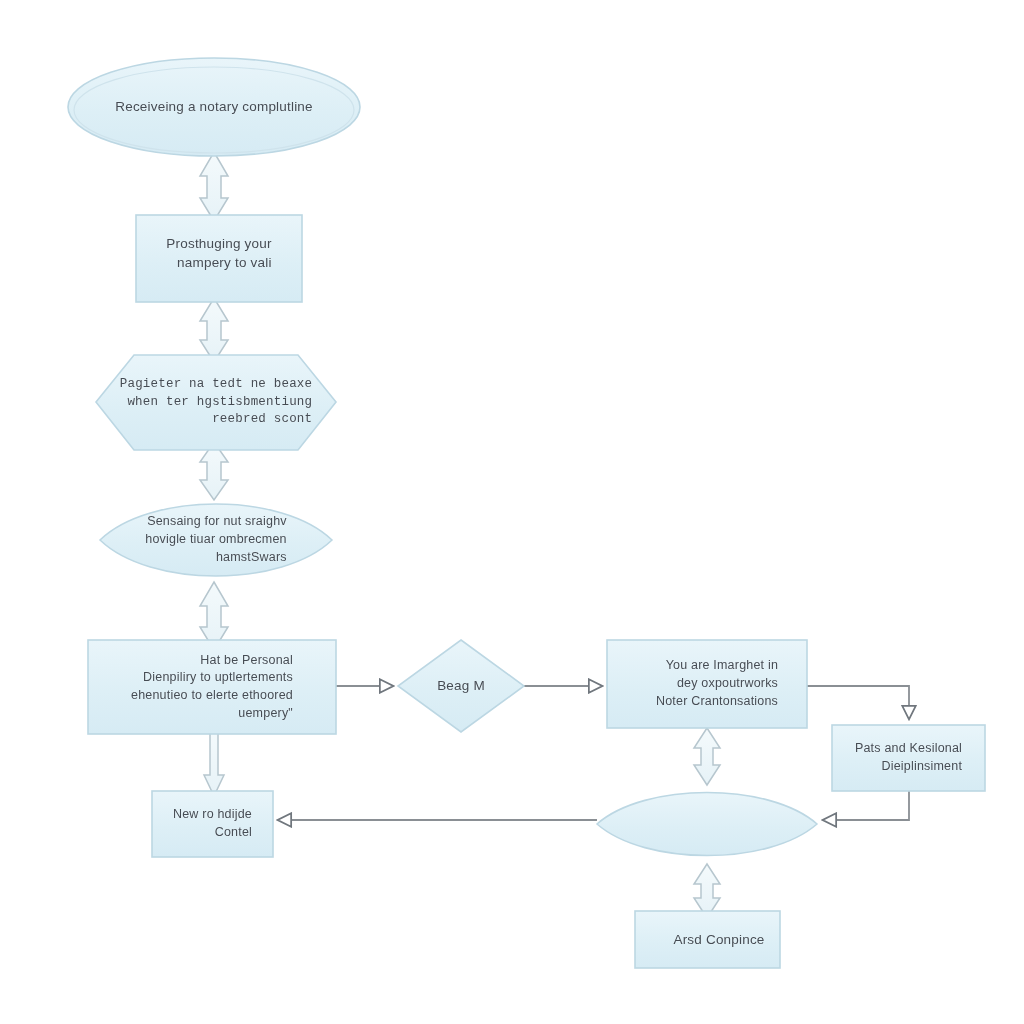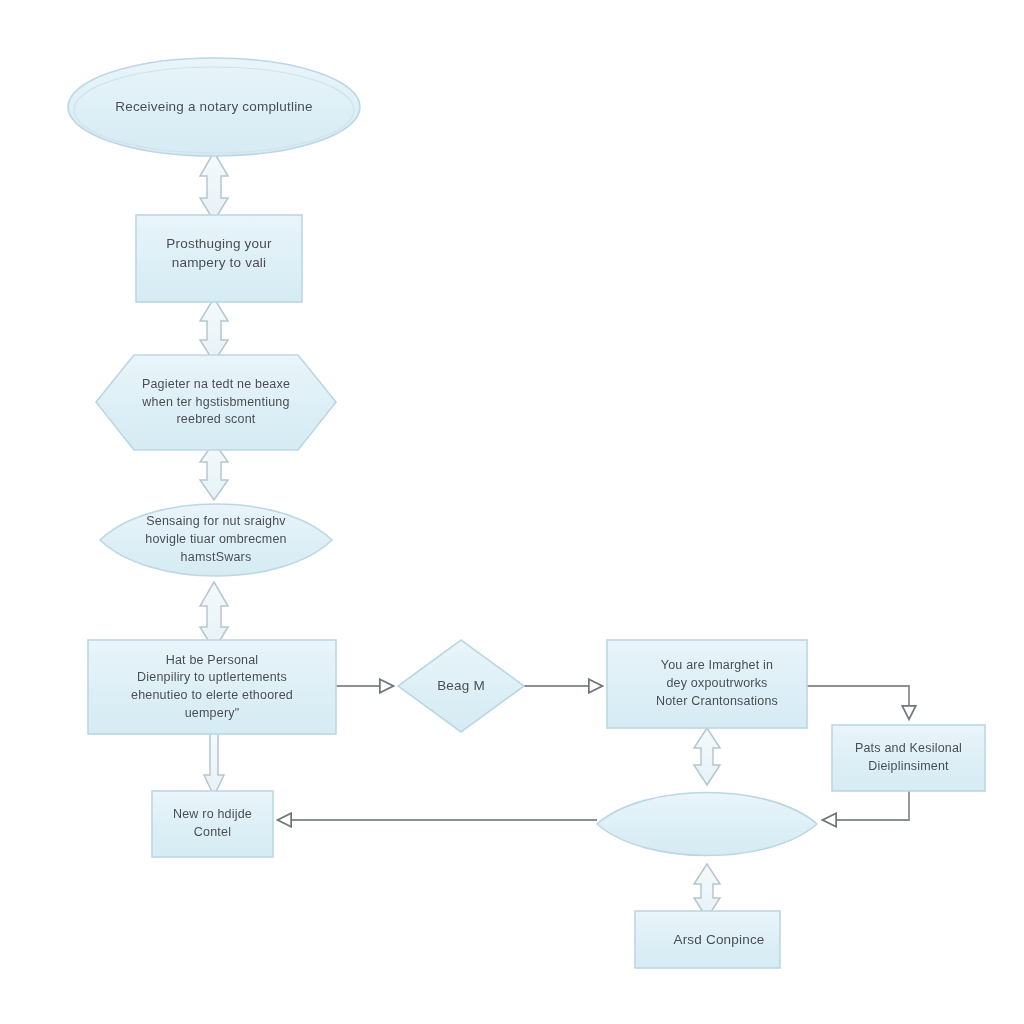--- a/index.html
+++ b/index.html
@@ -26,7 +26,7 @@
     display: flex;
     align-items: center;
     justify-content: center;
-    text-align: center;
+    text-align: right;
     color: #454c54;
     font-size: 13.5px;
     line-height: 1.42;

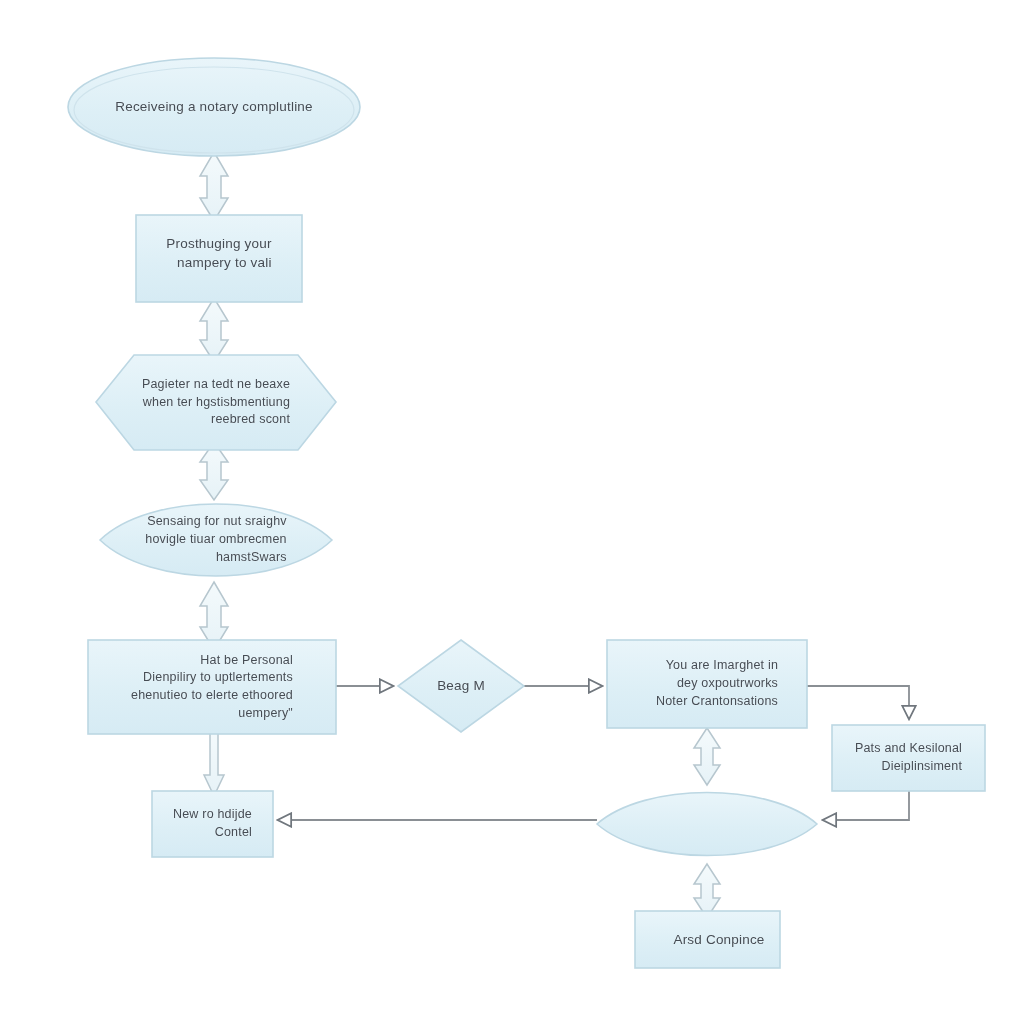--- a/index.html
+++ b/index.html
@@ -179,7 +179,7 @@
   <div class="node-label" style="left:136px; top:215px; width:166px; height:76px;">Prosthuging your
 nampery to vali</div>
 
-  <div class="node-label small" style="left:106px; top:355px; width:220px; height:95px;">Pagieter na tedt ne beaxe
+  <div class="node-label small" style="left:106px; top:355px; width:220px; height:95px;font-family:Liberation Mono, monospace;">Pagieter na tedt ne beaxe
 when ter hgstisbmentiung
 reebred scont</div>
 

